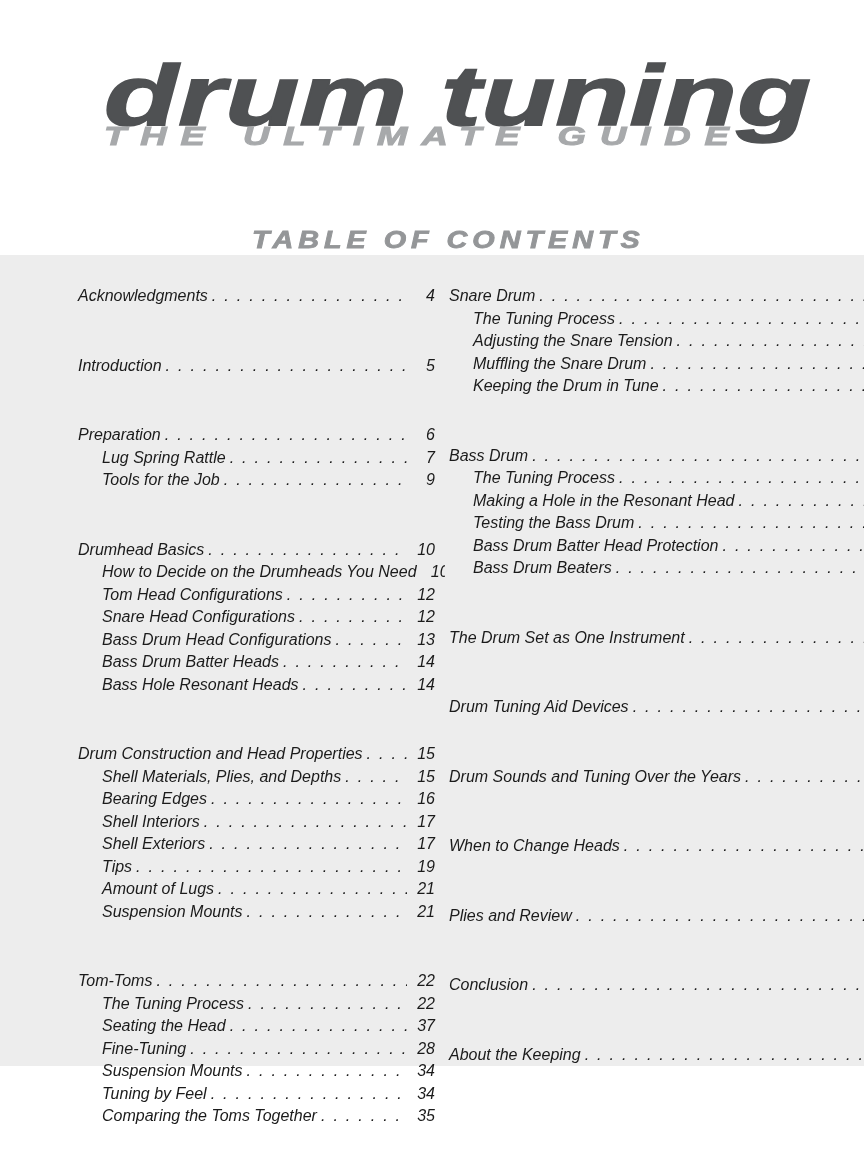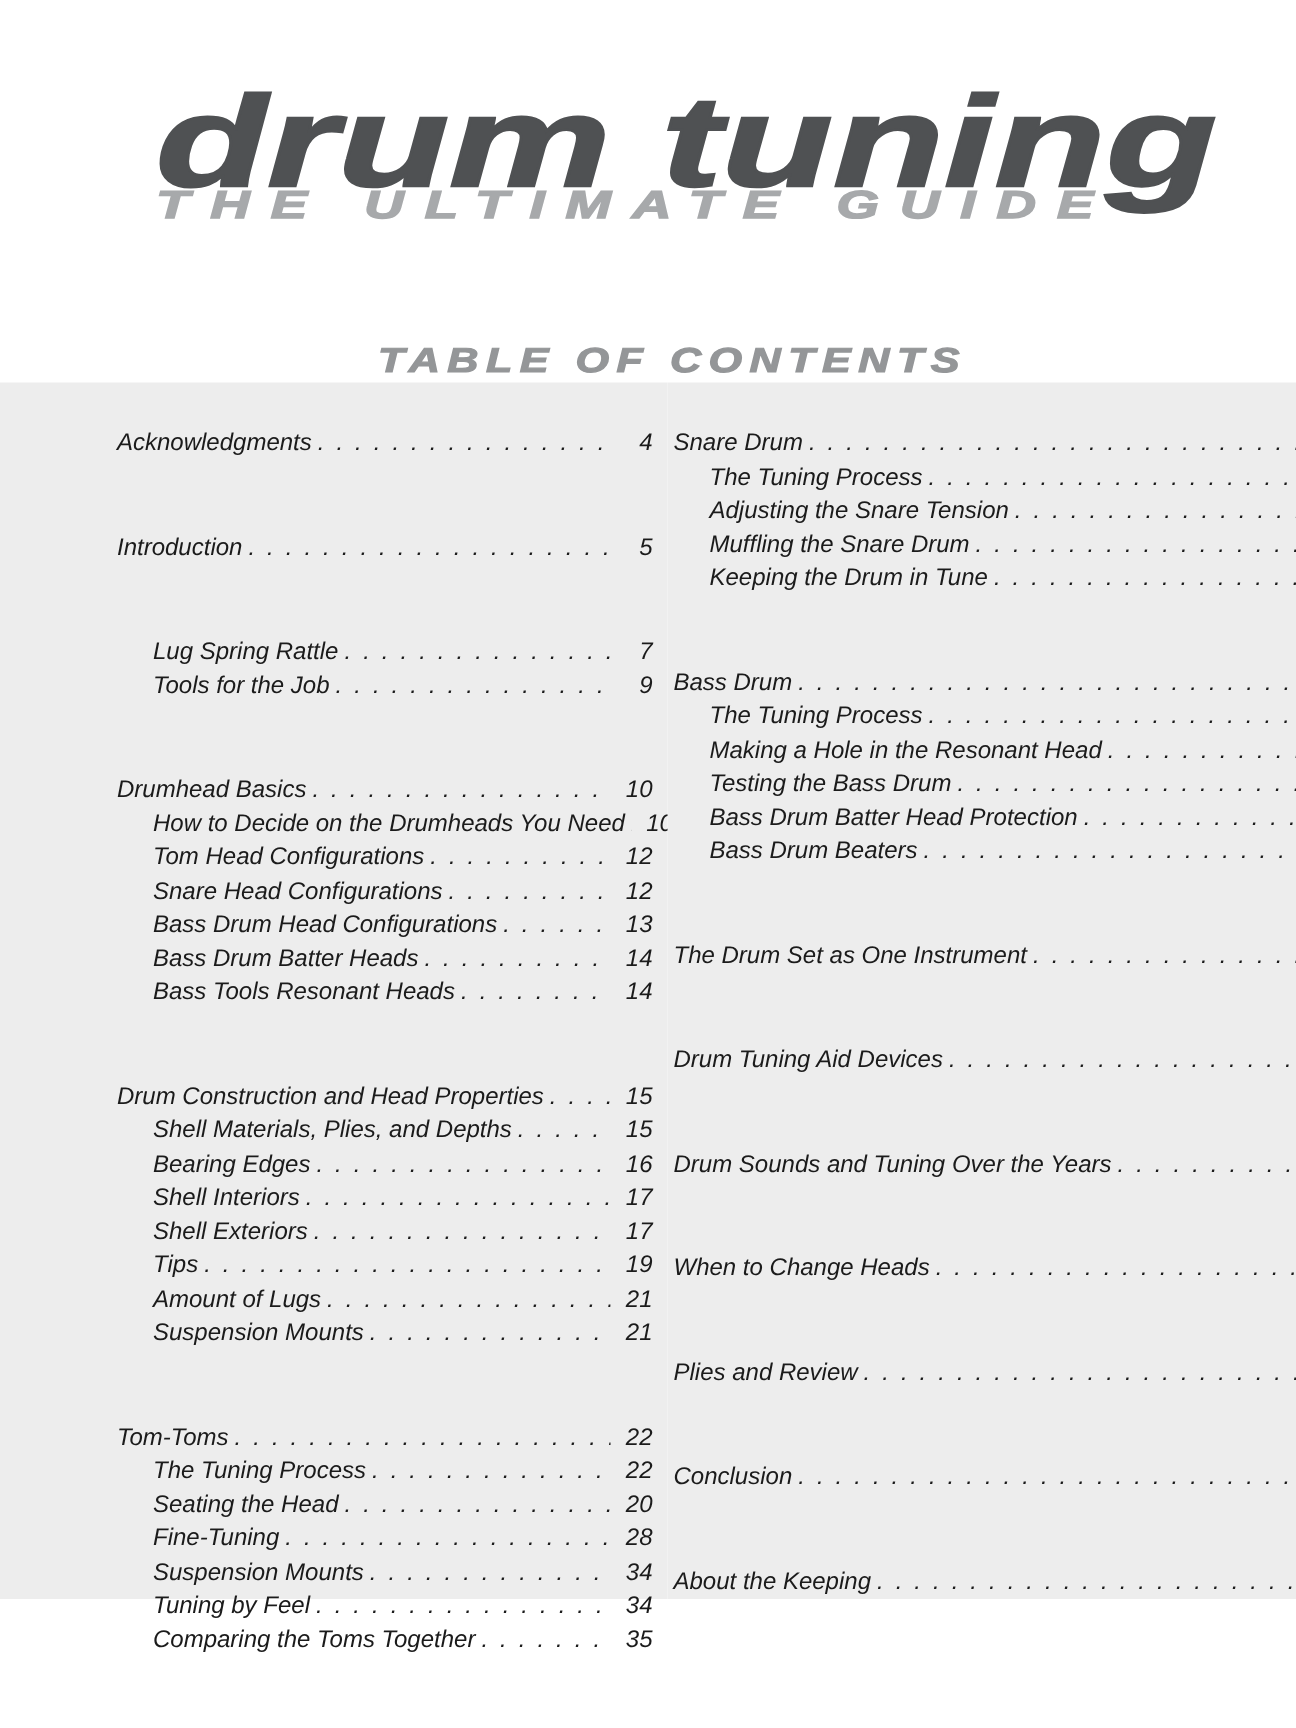--- a/index.html
+++ b/index.html
@@ -91,6 +91,11 @@
           </div>
         </div>
         <div class="toc-section">
+          <div class="toc-row">
+            <span class="toc-label">Preparation</span>
+            <span class="toc-dots"></span>
+            <span class="toc-page">6</span>
+          </div>
           <div class="toc-row sub">
             <span class="toc-label">Lug Spring Rattle</span>
             <span class="toc-dots"></span>

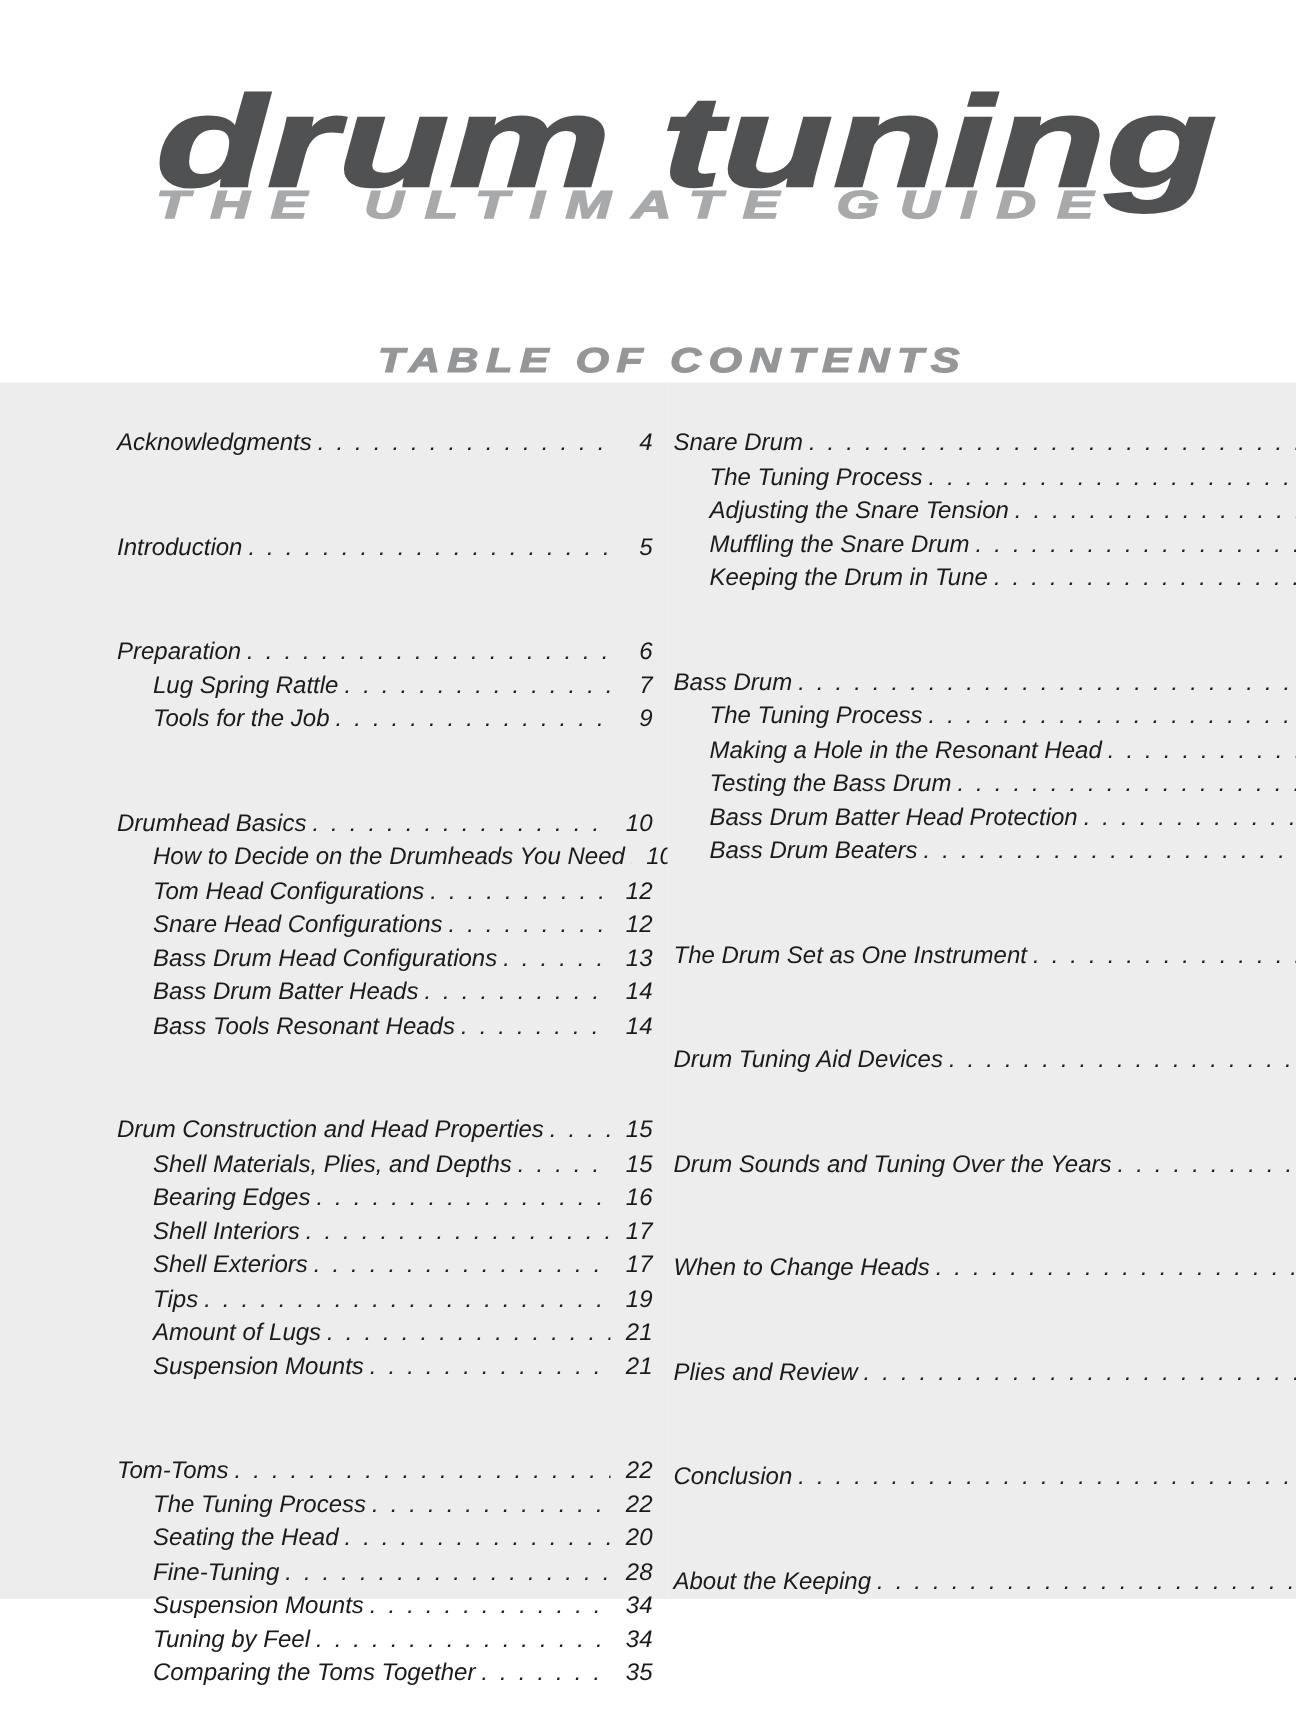--- a/index.html
+++ b/index.html
@@ -139,7 +139,7 @@
             <span class="toc-page">14</span>
           </div>
           <div class="toc-row sub">
-            <span class="toc-label">Bass Tools Resonant Heads</span>
+            <span class="toc-label">Bass Hole Resonant Heads</span>
             <span class="toc-dots"></span>
             <span class="toc-page">14</span>
           </div>

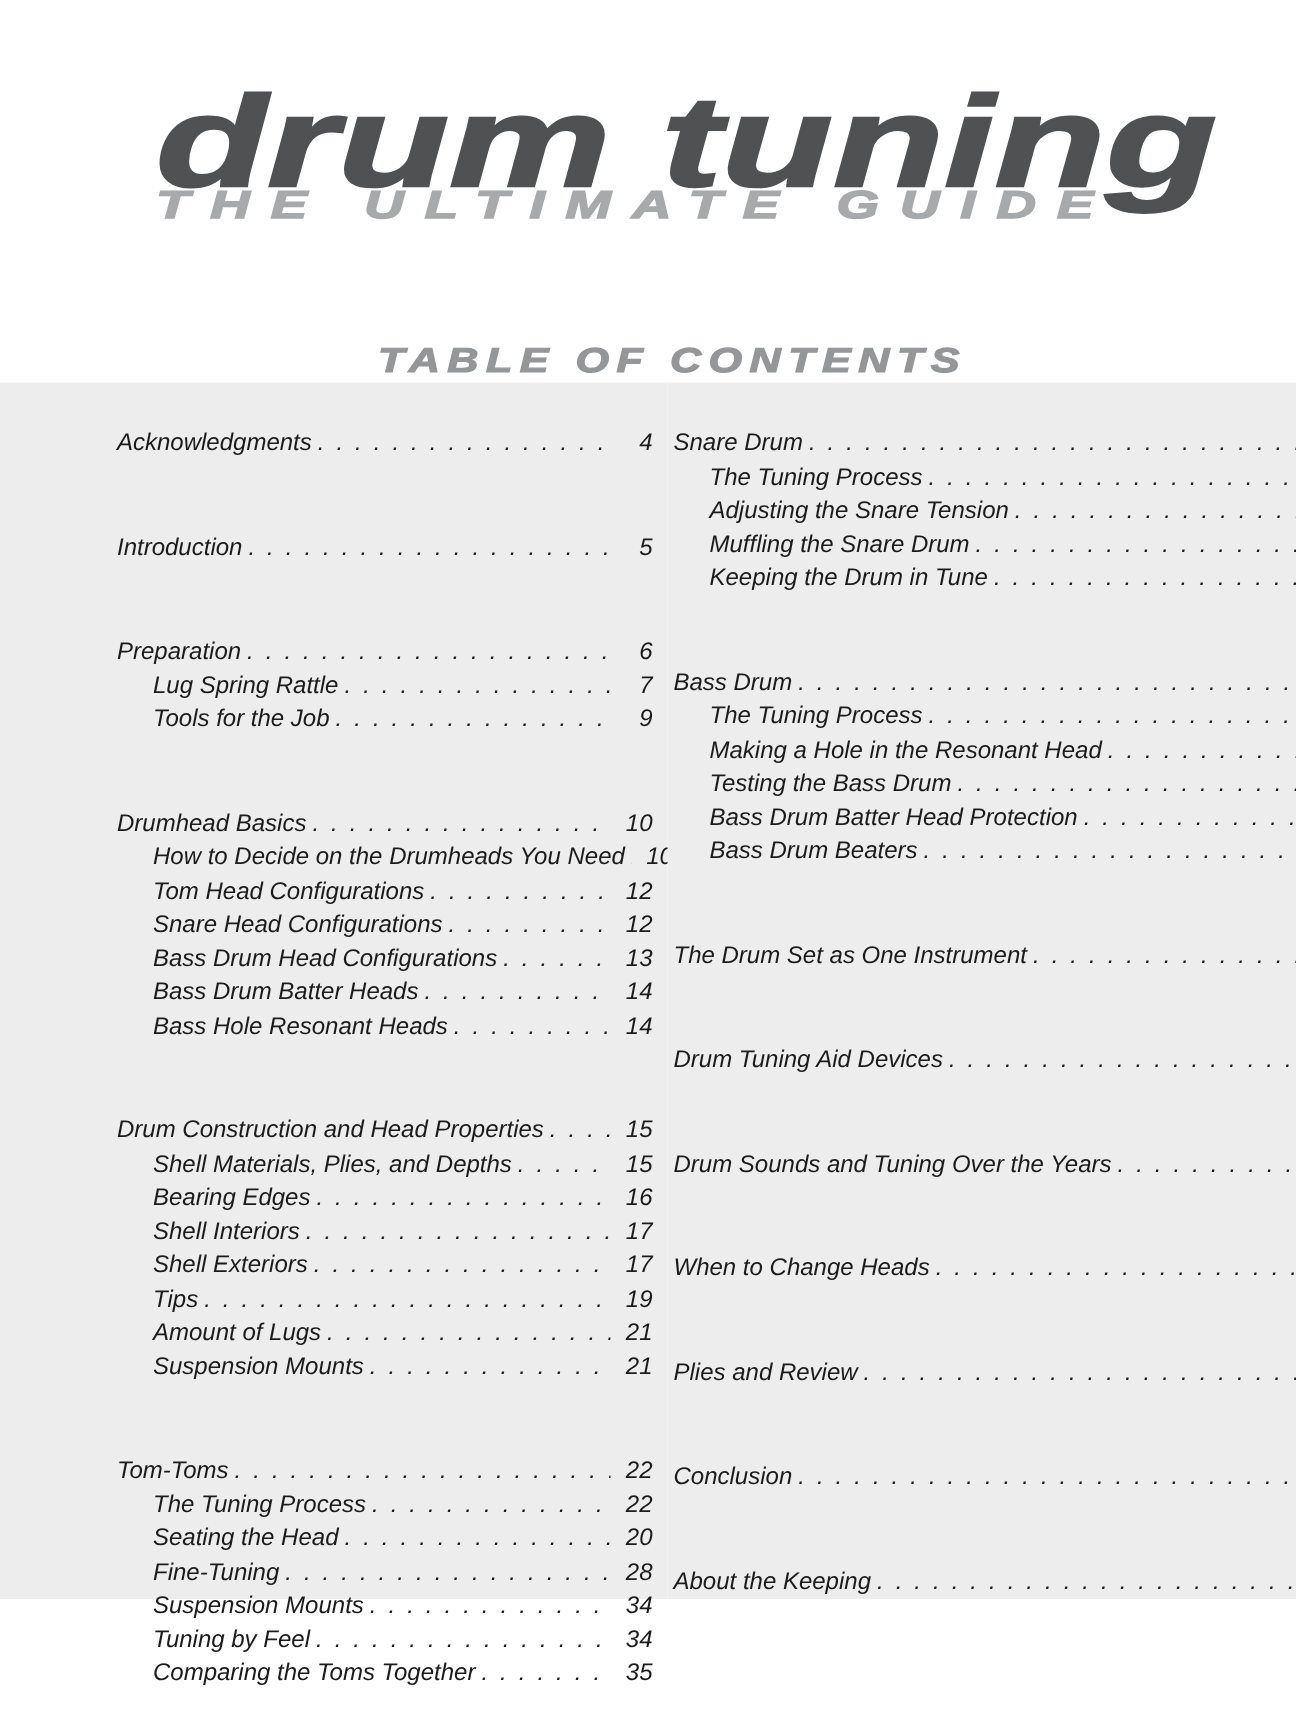--- a/index.html
+++ b/index.html
@@ -200,7 +200,7 @@
           <div class="toc-row sub">
             <span class="toc-label">Seating the Head</span>
             <span class="toc-dots"></span>
-            <span class="toc-page">20</span>
+            <span class="toc-page">37</span>
           </div>
           <div class="toc-row sub">
             <span class="toc-label">Fine-Tuning</span>

